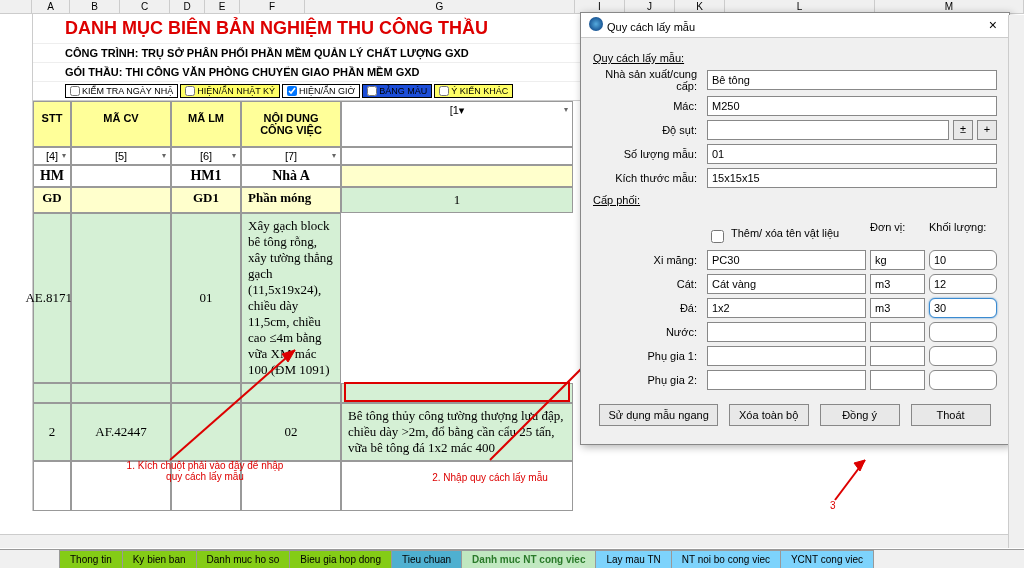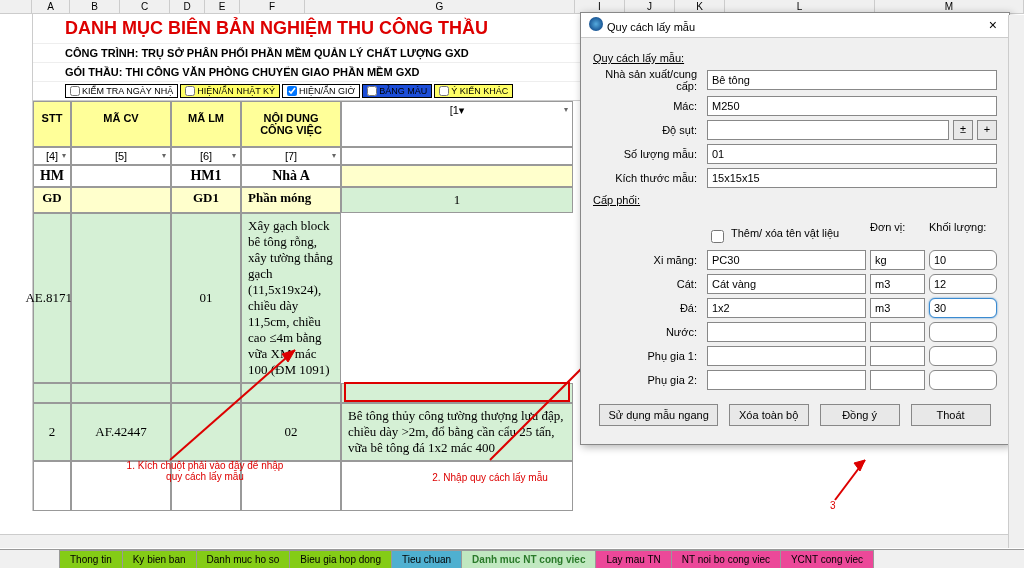--- a/index.html
+++ b/index.html
@@ -32,7 +32,7 @@
   .tab.blue { background: #84cc16; }
   .tab.teal { background: #4fb0d0; }
   .tab.green { background: #c0e8c0; color: #2a7a2a; font-weight: bold; }
-  .tab.red { background: #ec4899; }
+  .tab.red { background: #7dd3fc; }
   .scrollbar-v { position: absolute; right: 0; top: 15px; bottom: 20px; width: 16px; background: #f0f0f0; border-left: 1px solid #ccc; }
   .scrollbar-h { position: absolute; bottom: 20px; left: 0; right: 16px; height: 14px; background: #f0f0f0; border-top: 1px solid #ccc; }
   .dialog { position: absolute; left: 580px; top: 12px; width: 430px; background: #f0f0f0; border: 1px solid #888; box-shadow: 2px 2px 8px rgba(0,0,0,0.3); font-size: 11px; }

